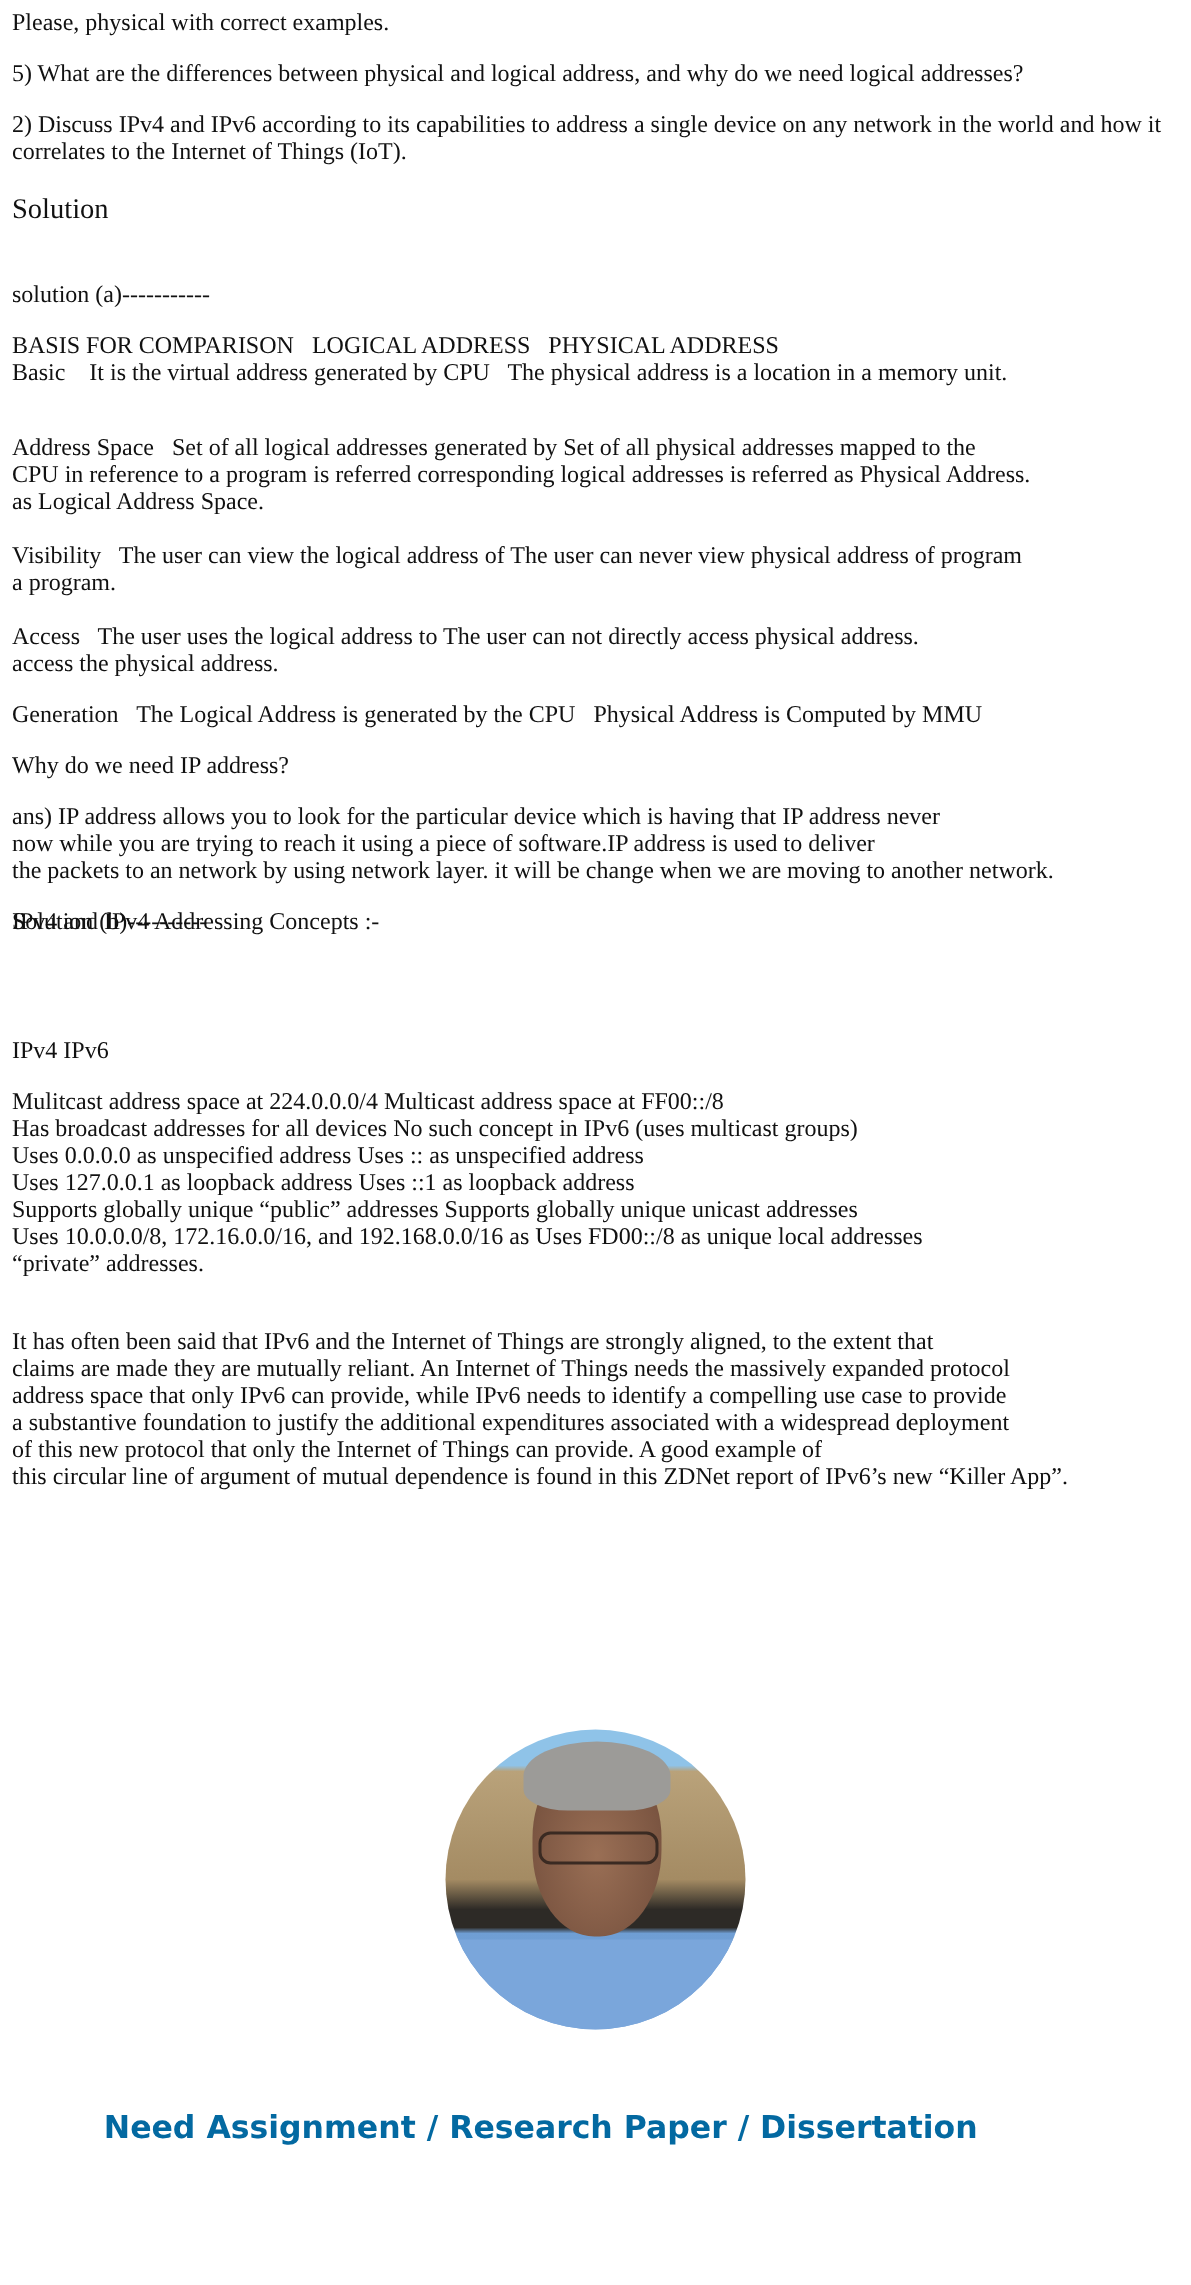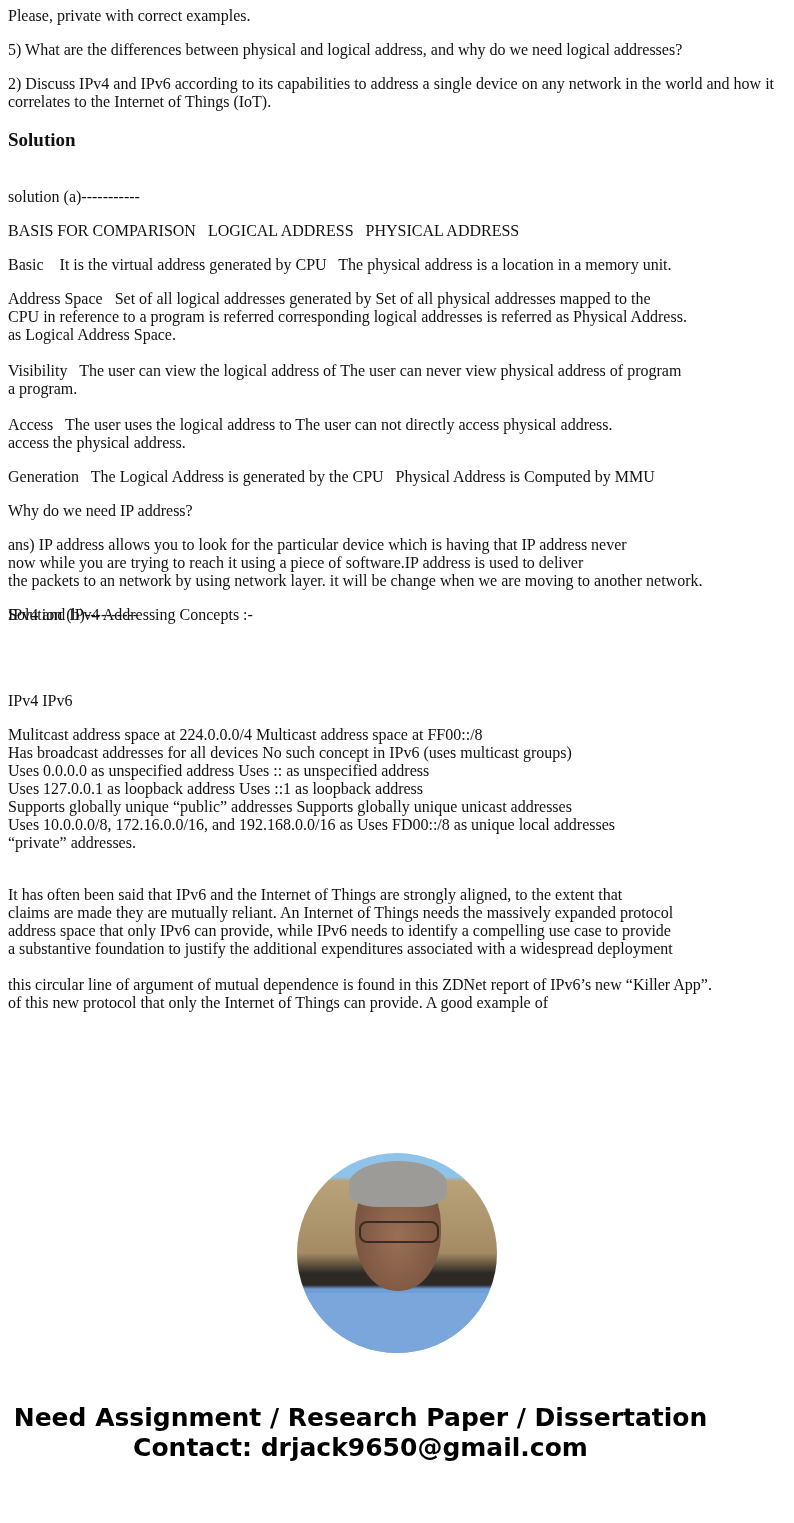--- a/index.html
+++ b/index.html
@@ -47,7 +47,7 @@
 <body>
 
 <div class="content">
-  <p class="blk" style="top:7px">Please, private with correct examples.</p>
+  <p class="blk" style="top:7px">Please, physical with correct examples.</p>
   <p class="blk" style="top:41px">5) What are the differences between physical and logical address, and why do we need logical addresses?</p>
   <p class="blk" style="top:75px">2) Discuss IPv4 and IPv6 according to its capabilities to address a single device on any network in the world and how it</p>
   <p class="blk" style="top:93px">correlates to the Internet of Things (IoT).</p>

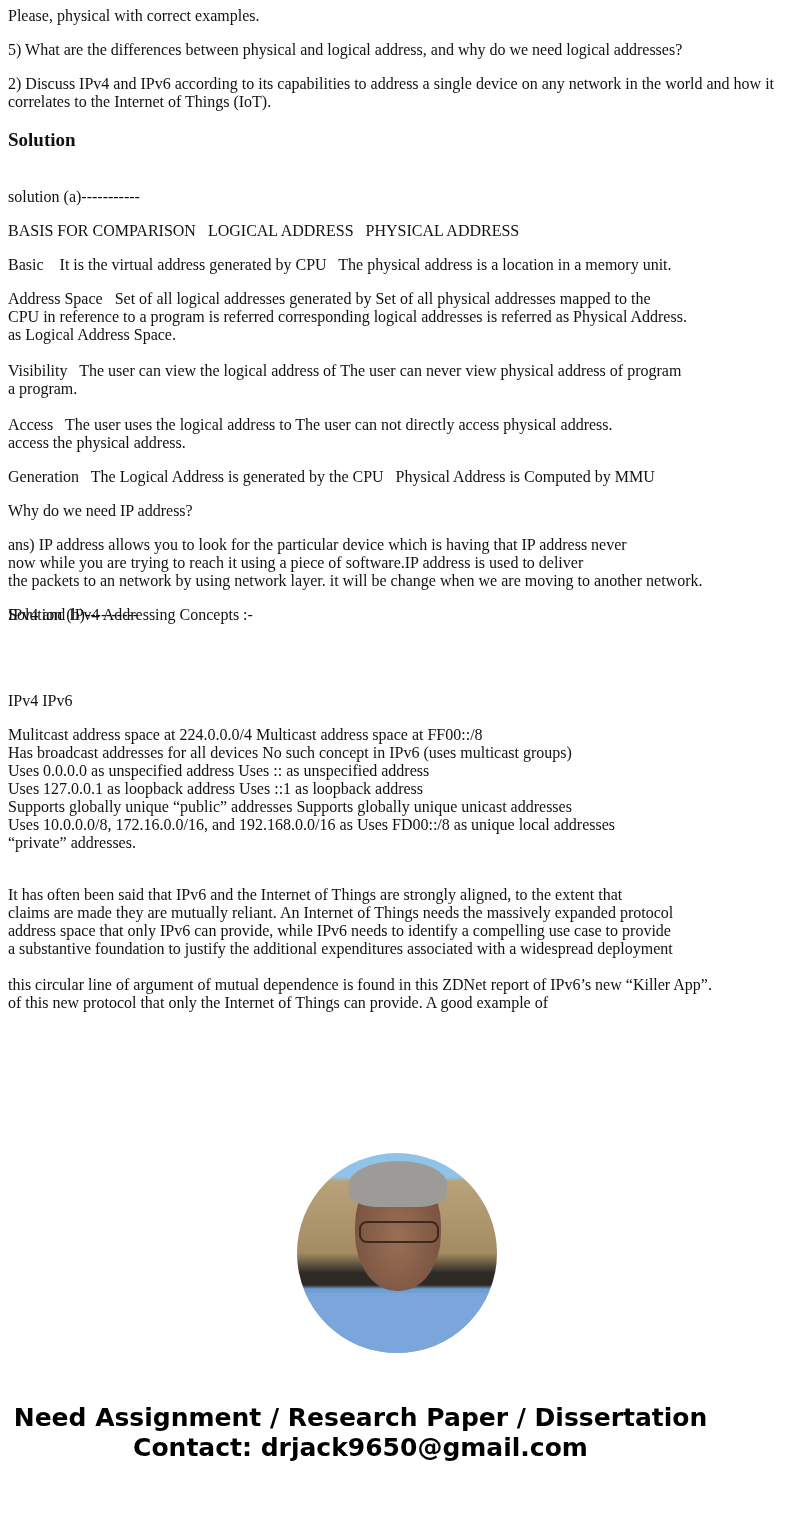--- a/index.html
+++ b/index.html
@@ -14,7 +14,7 @@
     }
     .content { position: absolute; left: 8px; top: 0; width: 780px; }
     .blk { position: absolute; left: 0; white-space: pre; line-height: 18px; margin: 0; }
-    .heading { font-weight: bold; font-size: 19px; }
+    .heading { font-weight: normal; font-size: 19px; }
     .avatar {
       position: absolute; left: 297px; top: 1153px; width: 200px; height: 200px;
       border-radius: 50%; overflow: hidden;

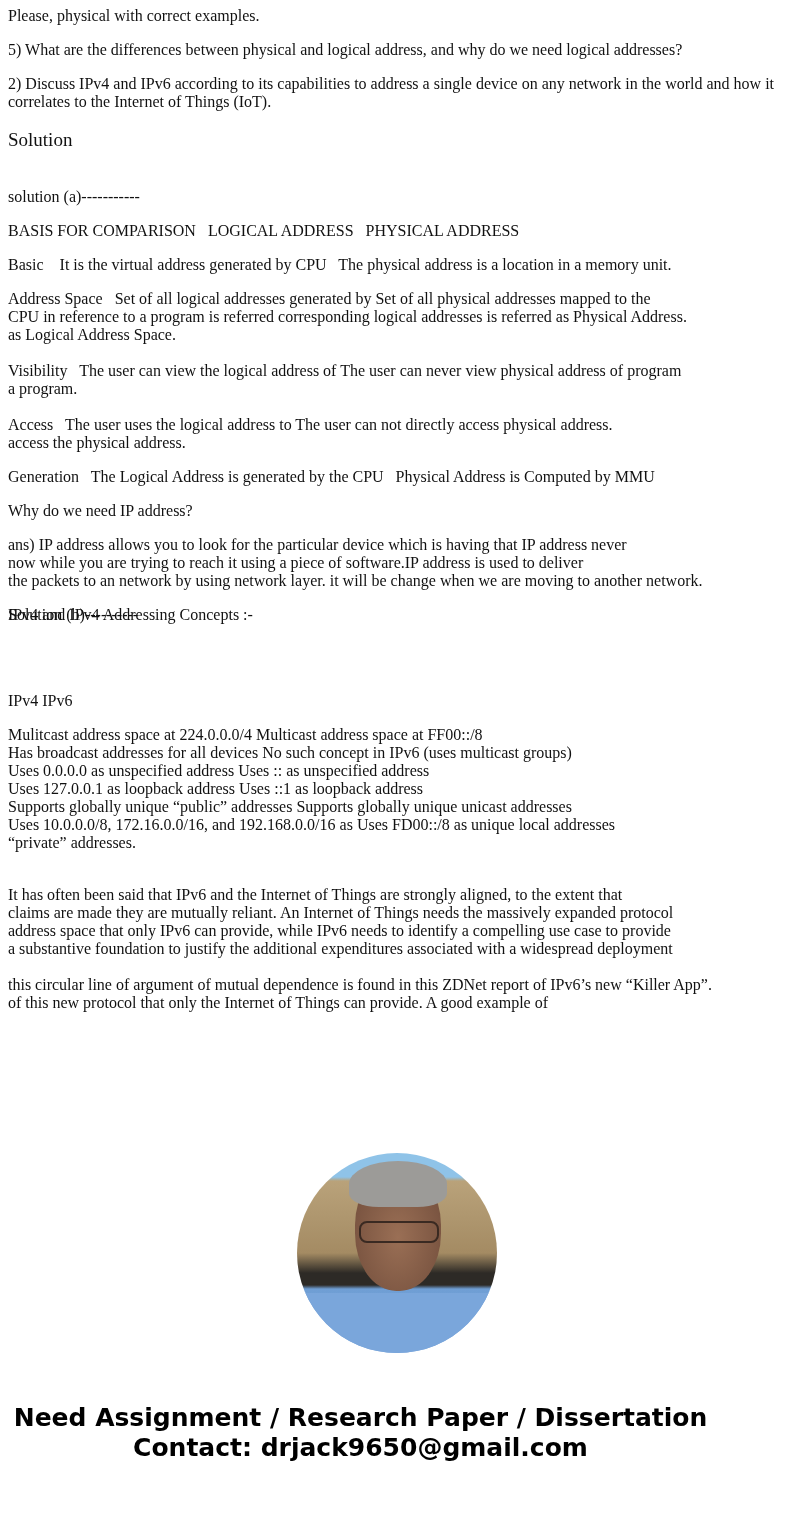--- a/index.html
+++ b/index.html
@@ -57,7 +57,7 @@
   <p class="blk" style="top:188px">solution (a)-----------</p>
   <p class="blk" style="top:222px">BASIS FOR COMPARISON   LOGICAL ADDRESS   PHYSICAL ADDRESS</p>
 
-  <p class="blk" style="top:256px">Basic    It is the virtual address generated by CPU   The physical address is a location in a memory unit.</p>
+  <p class="blk" style="top:240px">Basic    It is the virtual address generated by CPU   The physical address is a location in a memory unit.</p>
 
   <p class="blk" style="top:290px">Address Space   Set of all logical addresses generated by Set of all physical addresses mapped to the</p>
   <p class="blk" style="top:308px">CPU in reference to a program is referred corresponding logical addresses is referred as Physical Address.</p>

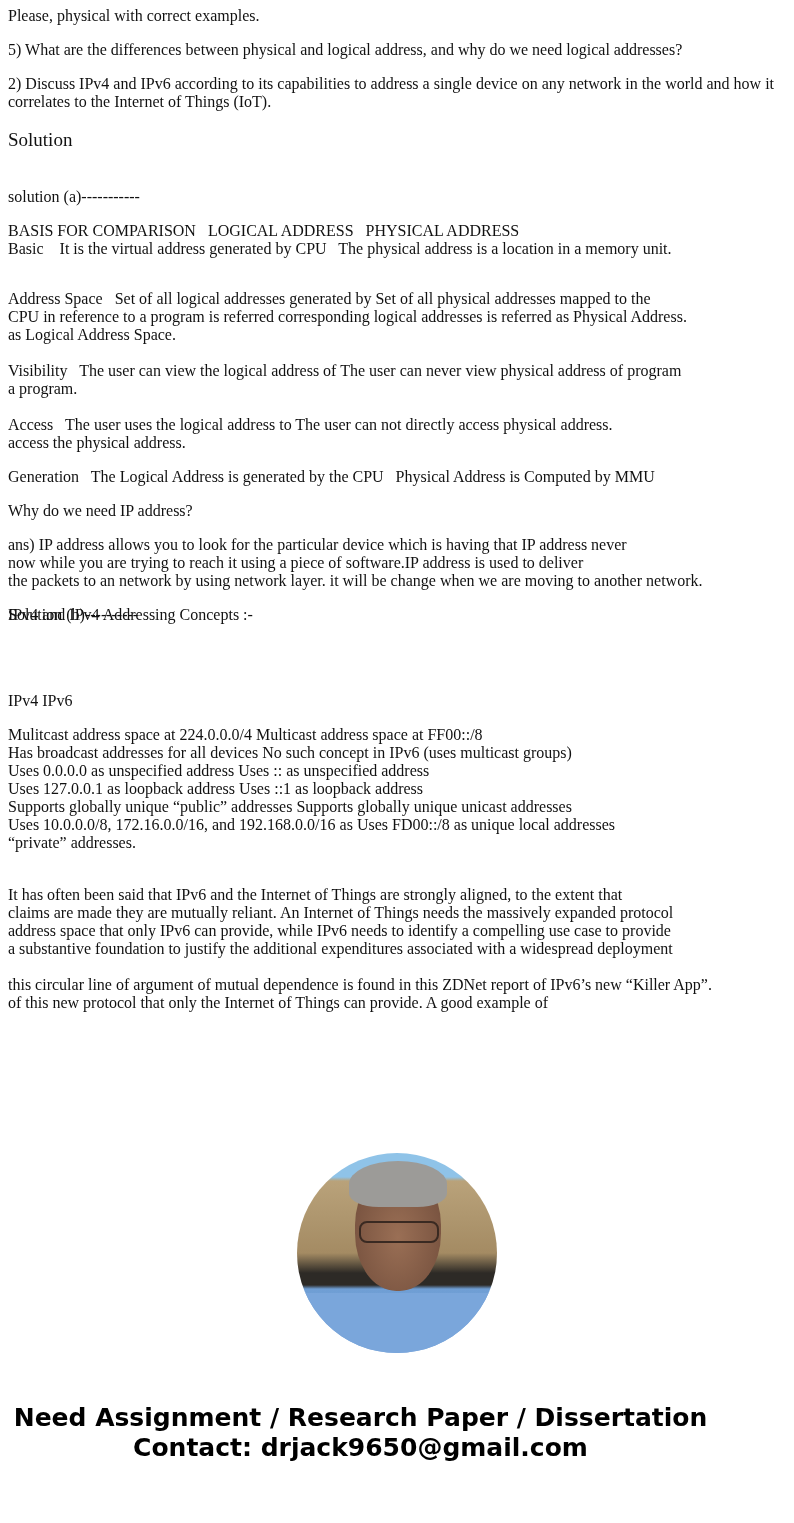--- a/index.html
+++ b/index.html
@@ -94,7 +94,7 @@
   <p class="blk" style="top:904px">claims are made they are mutually reliant. An Internet of Things needs the massively expanded protocol</p>
   <p class="blk" style="top:922px">address space that only IPv6 can provide, while IPv6 needs to identify a compelling use case to provide</p>
   <p class="blk" style="top:940px">a substantive foundation to justify the additional expenditures associated with a widespread deployment</p>
-  <p class="blk" style="top:994px">of this new protocol that only the Internet of Things can provide. A good example of</p>
+  <p class="blk" style="top:958px">of this new protocol that only the Internet of Things can provide. A good example of</p>
   <p class="blk" style="top:976px">this circular line of argument of mutual dependence is found in this ZDNet report of IPv6’s new “Killer App”.</p>
 </div>
 

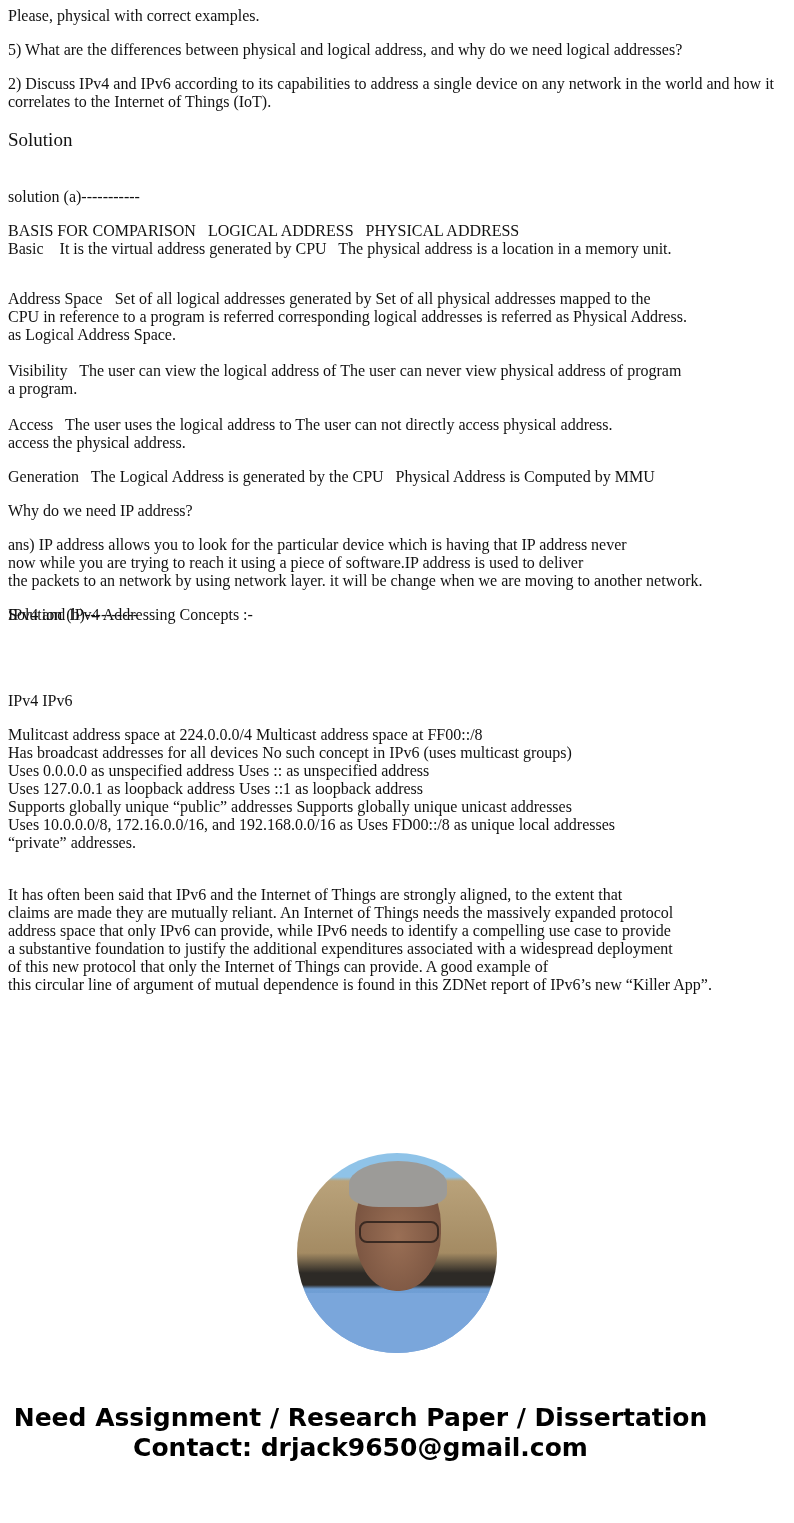--- a/index.html
+++ b/index.html
@@ -39,8 +39,8 @@
     }
     .cta {
       position: absolute; left: 0; top: 1403px; width: 721px; text-align: center;
-      font-family: "DejaVu Sans", sans-serif; font-weight: bold; font-size: 25px;
-      line-height: 30px; color: #000000;
+      font-family: "DejaVu Sans", sans-serif; font-weight: bold; font-size: 21px;
+      line-height: 30px; color: #0369a1;
     }
   </style>
 </head>

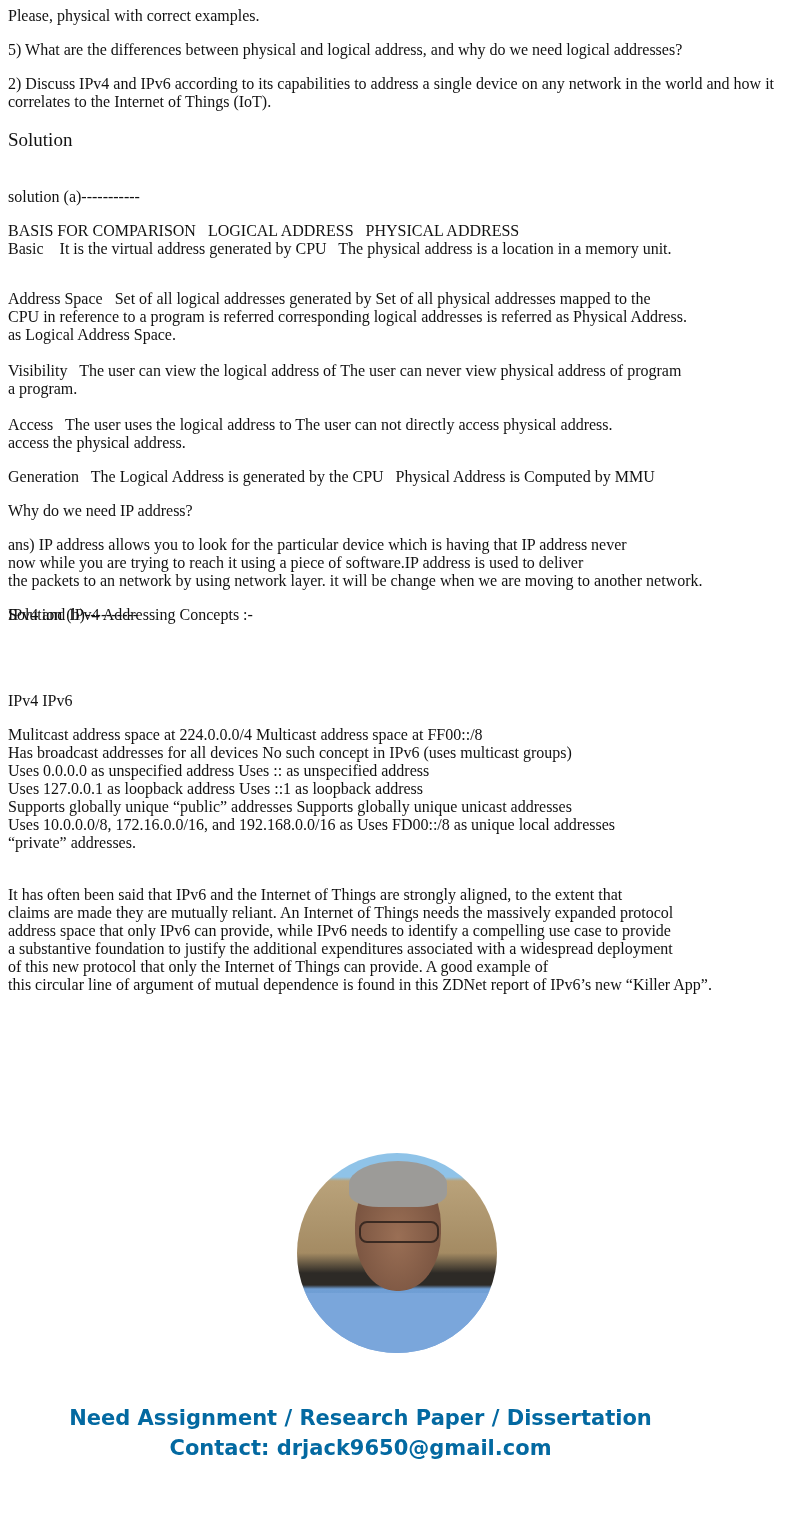--- a/index.html
+++ b/index.html
@@ -107,7 +107,6 @@
 
 <div class="cta">
   <div>Need Assignment / Research Paper / Dissertation</div>
-  <div>Contact: drjack9650@gmail.com</div>
 </div>
 
 </body></html>

